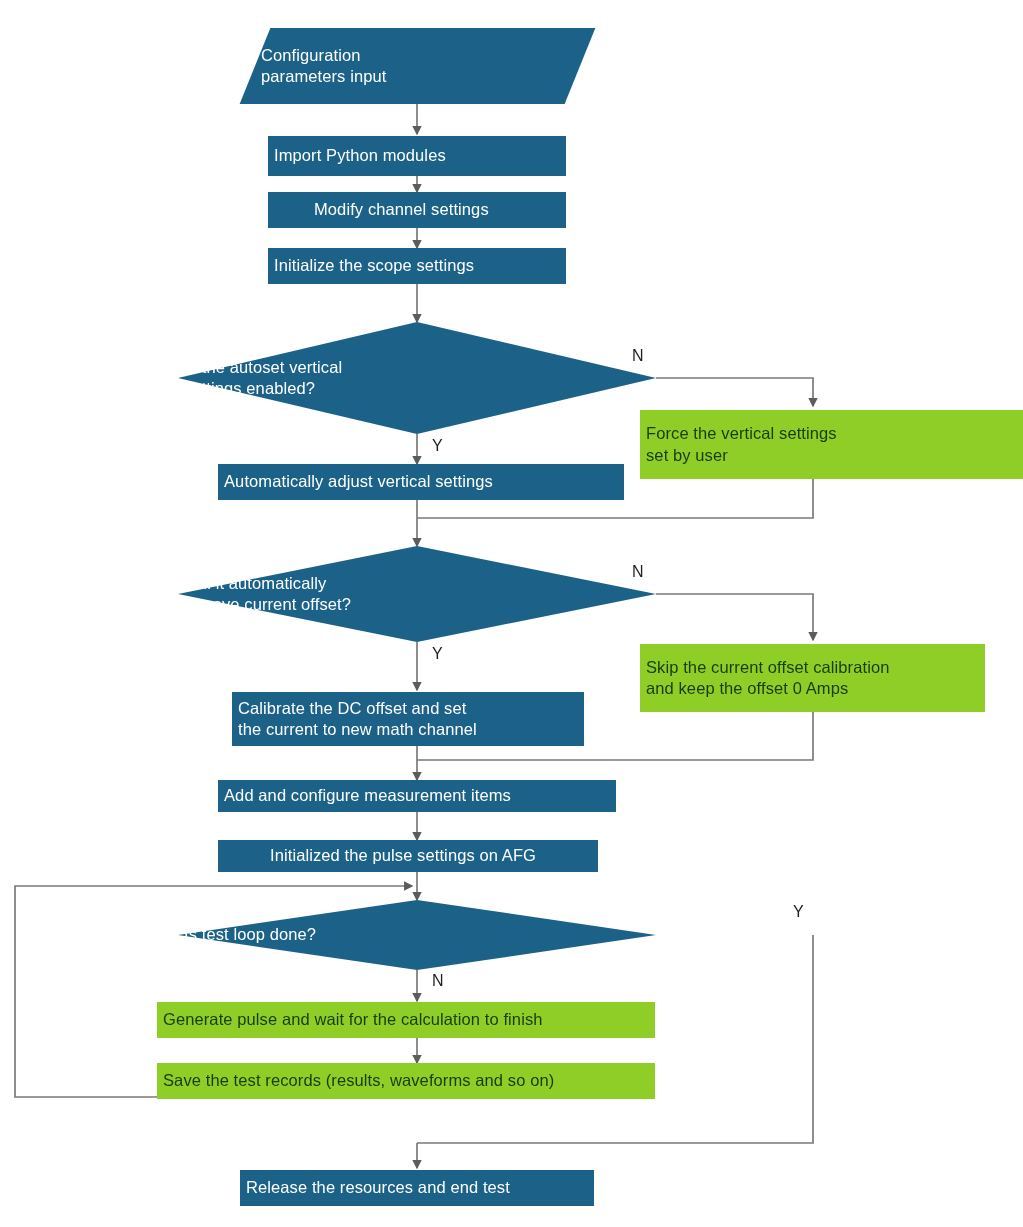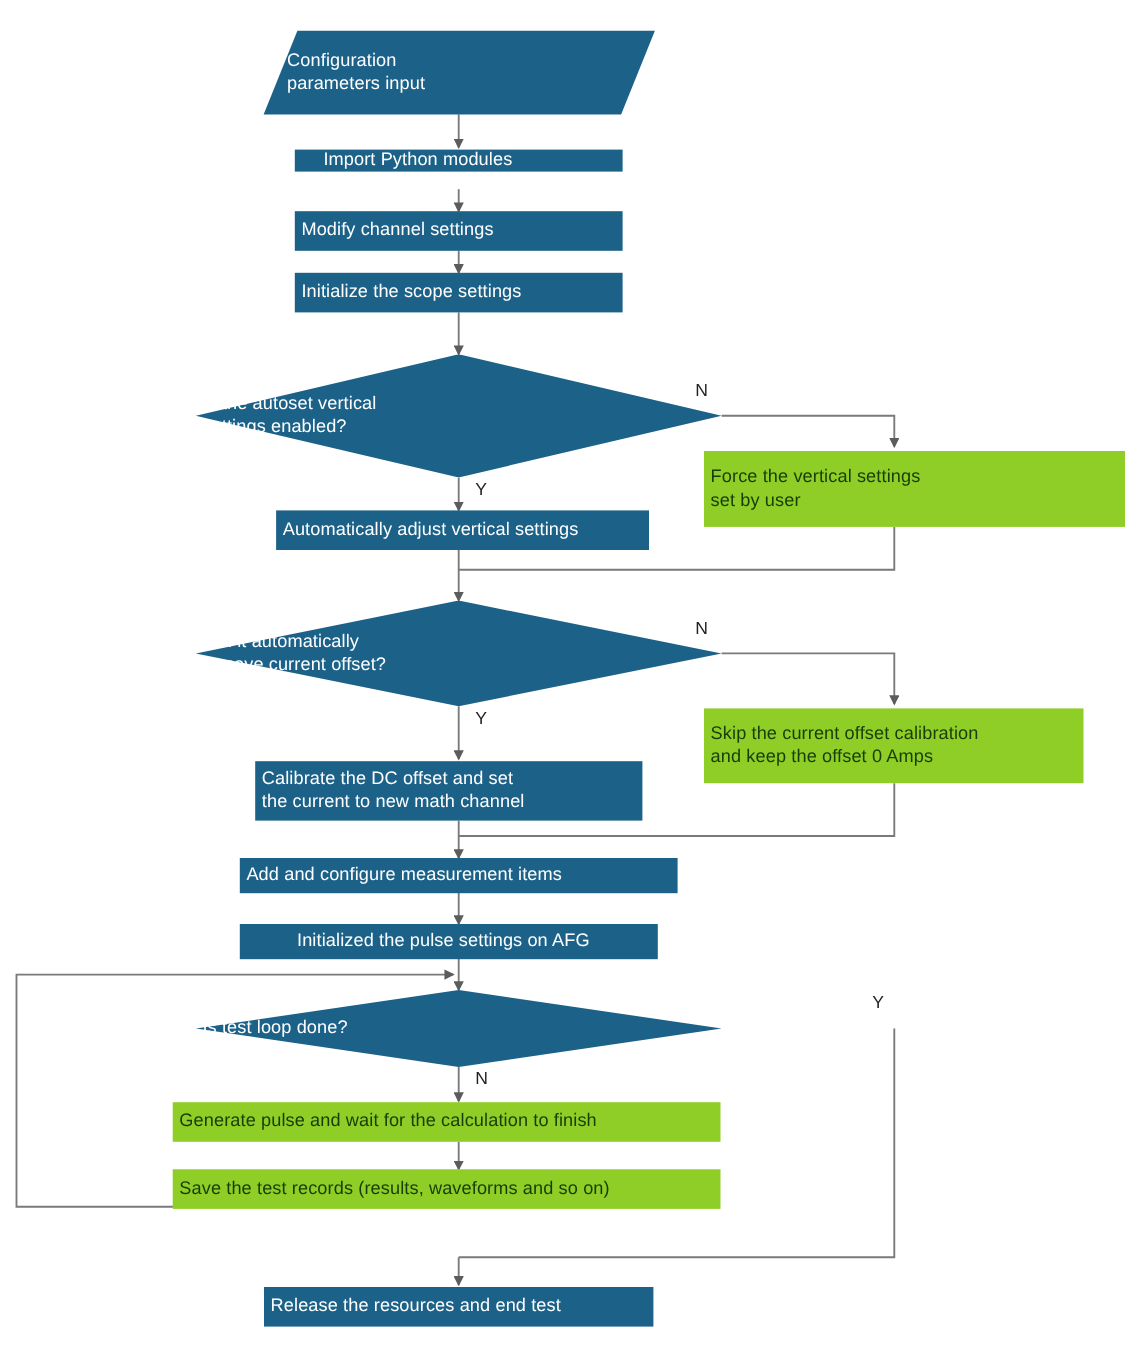--- a/index.html
+++ b/index.html
@@ -157,7 +157,7 @@
 parameters input</span>
   </div>
 
-  <div class="node proc" style="left:268px; top:136px; width:298px; height:20px;padding-left:20px;">
+  <div class="node proc" style="left:268px; top:136px; width:298px; height:40px;">
     <span class="txt">Import Python modules</span>
   </div>
 

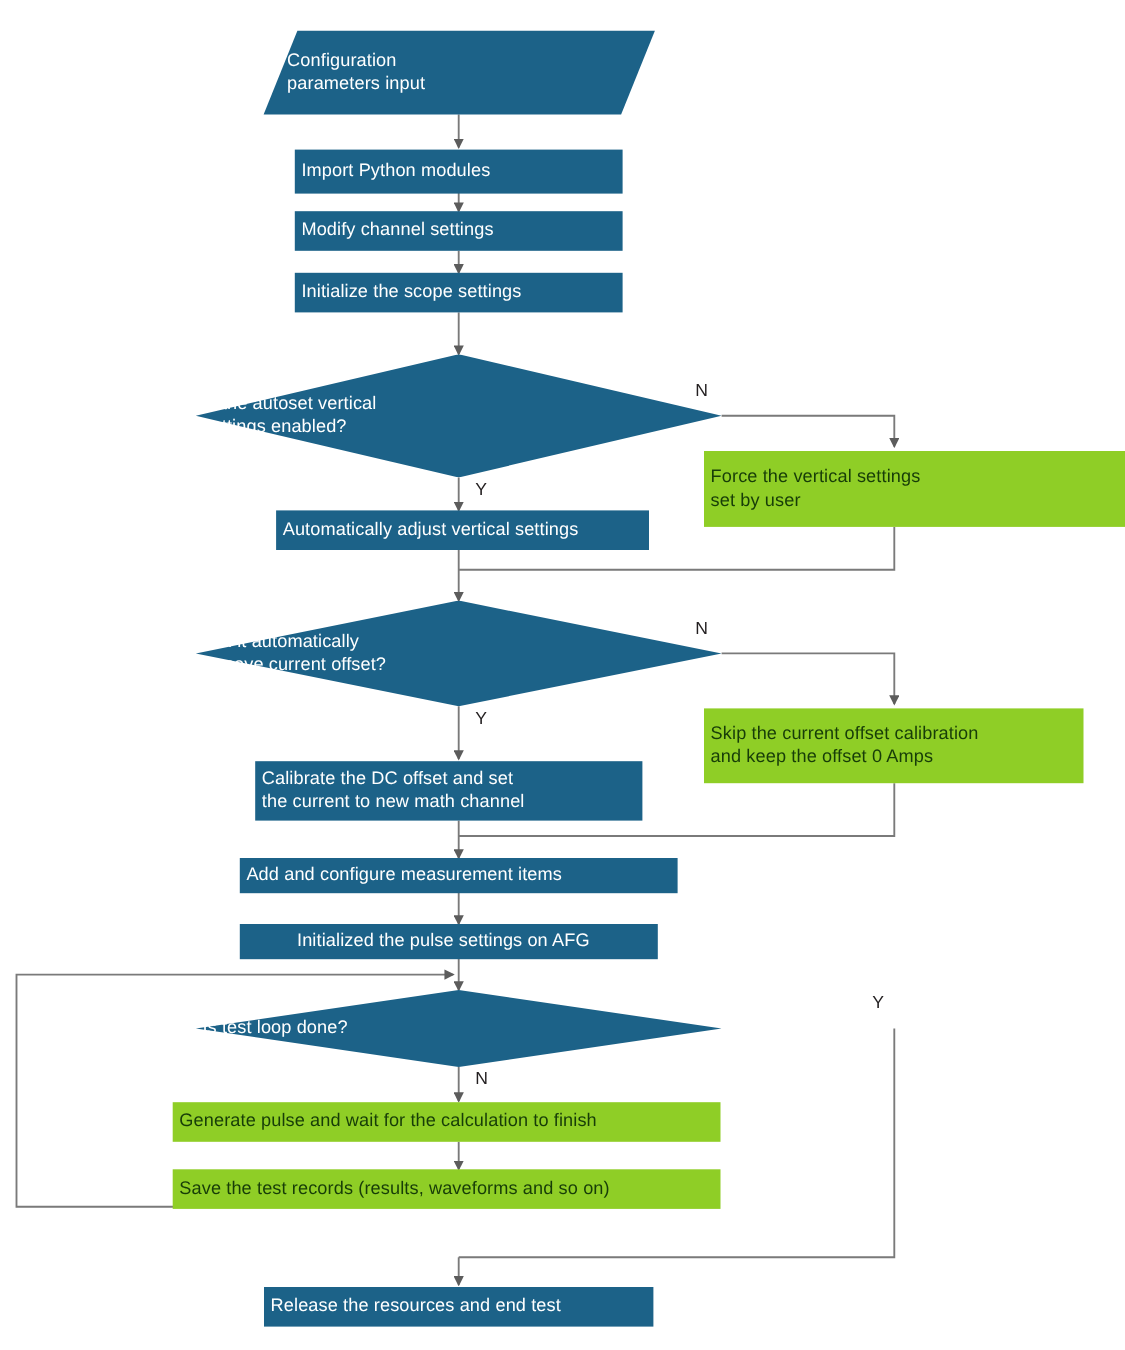--- a/index.html
+++ b/index.html
@@ -161,7 +161,7 @@
     <span class="txt">Import Python modules</span>
   </div>
 
-  <div class="node proc" style="left:268px; top:192px; width:298px; height:36px;">
+  <div class="node proc" style="left:268px; top:192px; width:298px; height:36px;padding-left:40px;">
     <span class="txt">Modify channel settings</span>
   </div>
 

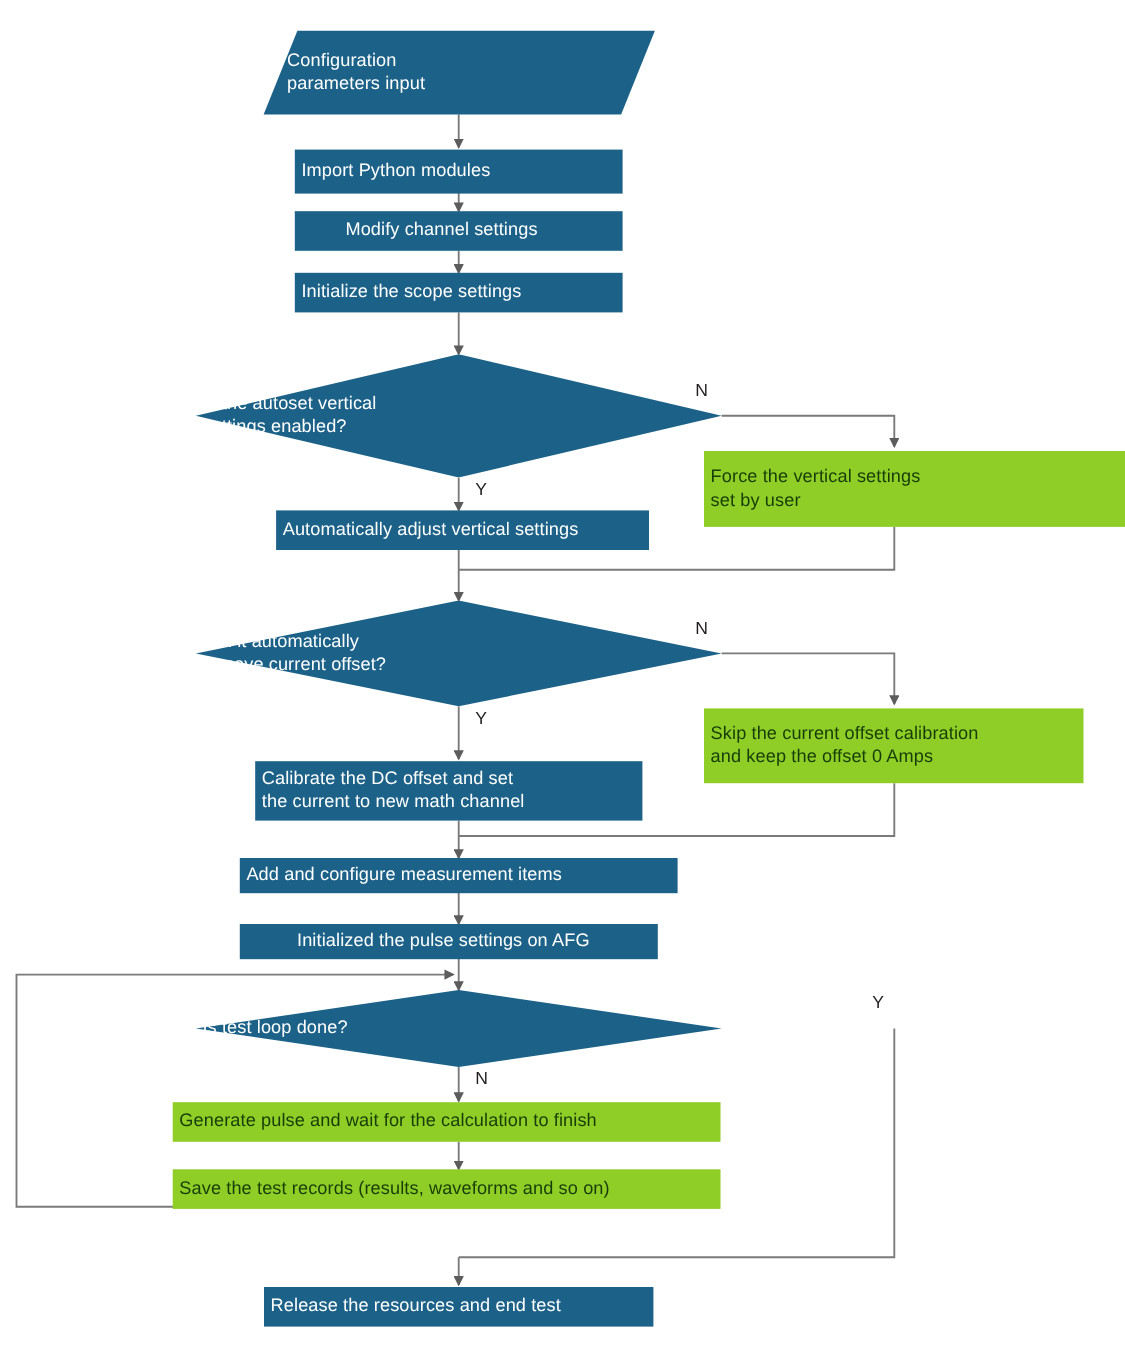--- a/index.html
+++ b/index.html
@@ -180,7 +180,7 @@
 set by user</span>
   </div>
 
-  <div class="node proc" style="left:218px; top:464px; width:339px; height:36px;margin-left:33px;">
+  <div class="node proc" style="left:218px; top:464px; width:406px; height:36px;">
     <span class="txt">Automatically adjust vertical settings</span>
   </div>
 

